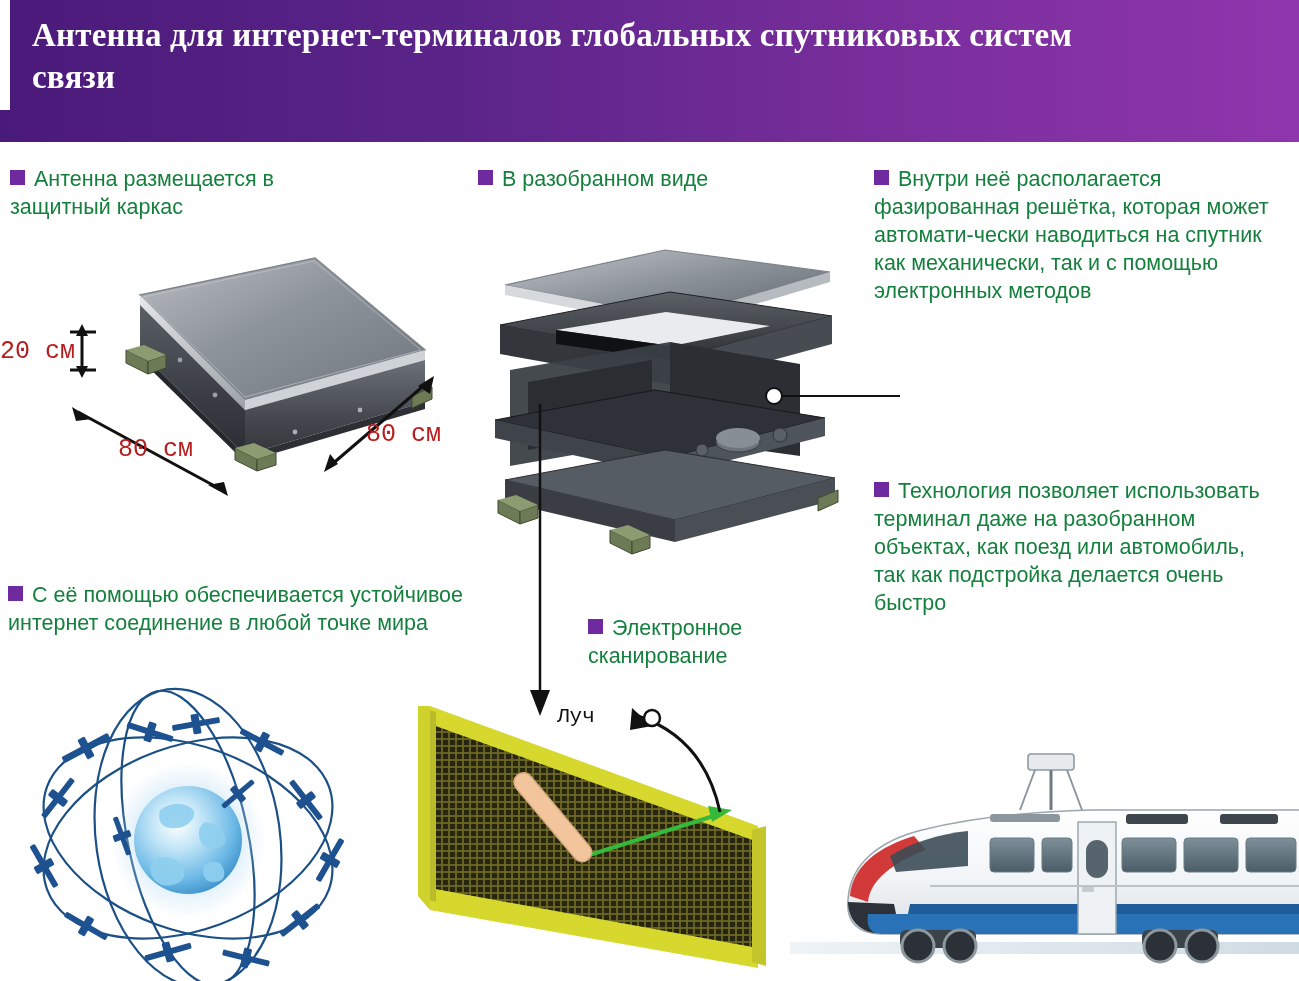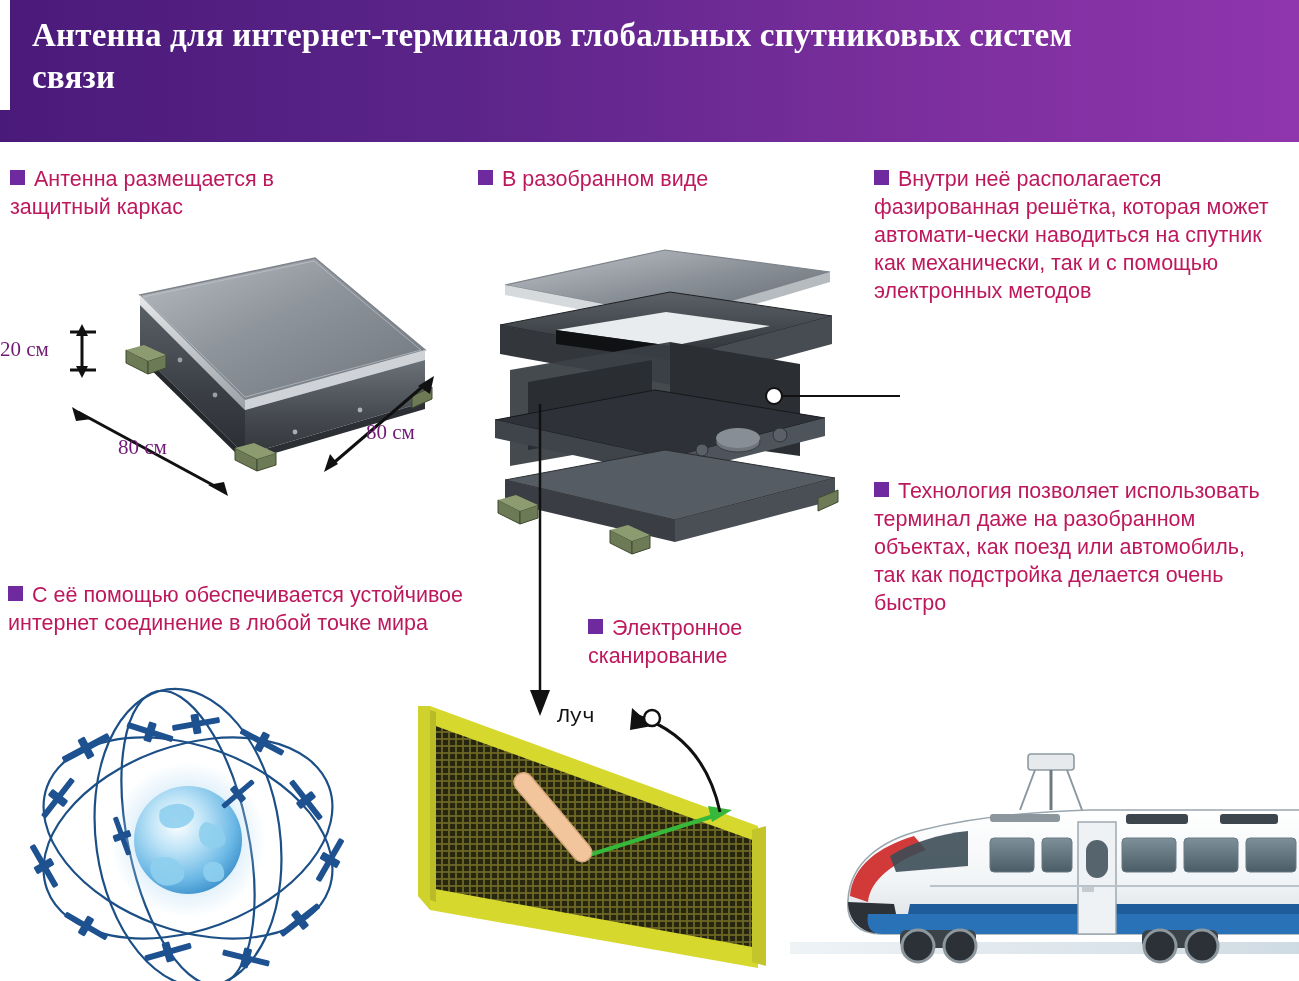--- a/index.html
+++ b/index.html
@@ -48,7 +48,7 @@
     font-family: "Liberation Sans", sans-serif;
     font-size: 21.5px;
     line-height: 1.30;
-    color: #be185d;
+    color: #15803d;
   }
   .bullet {
     display: inline-block;

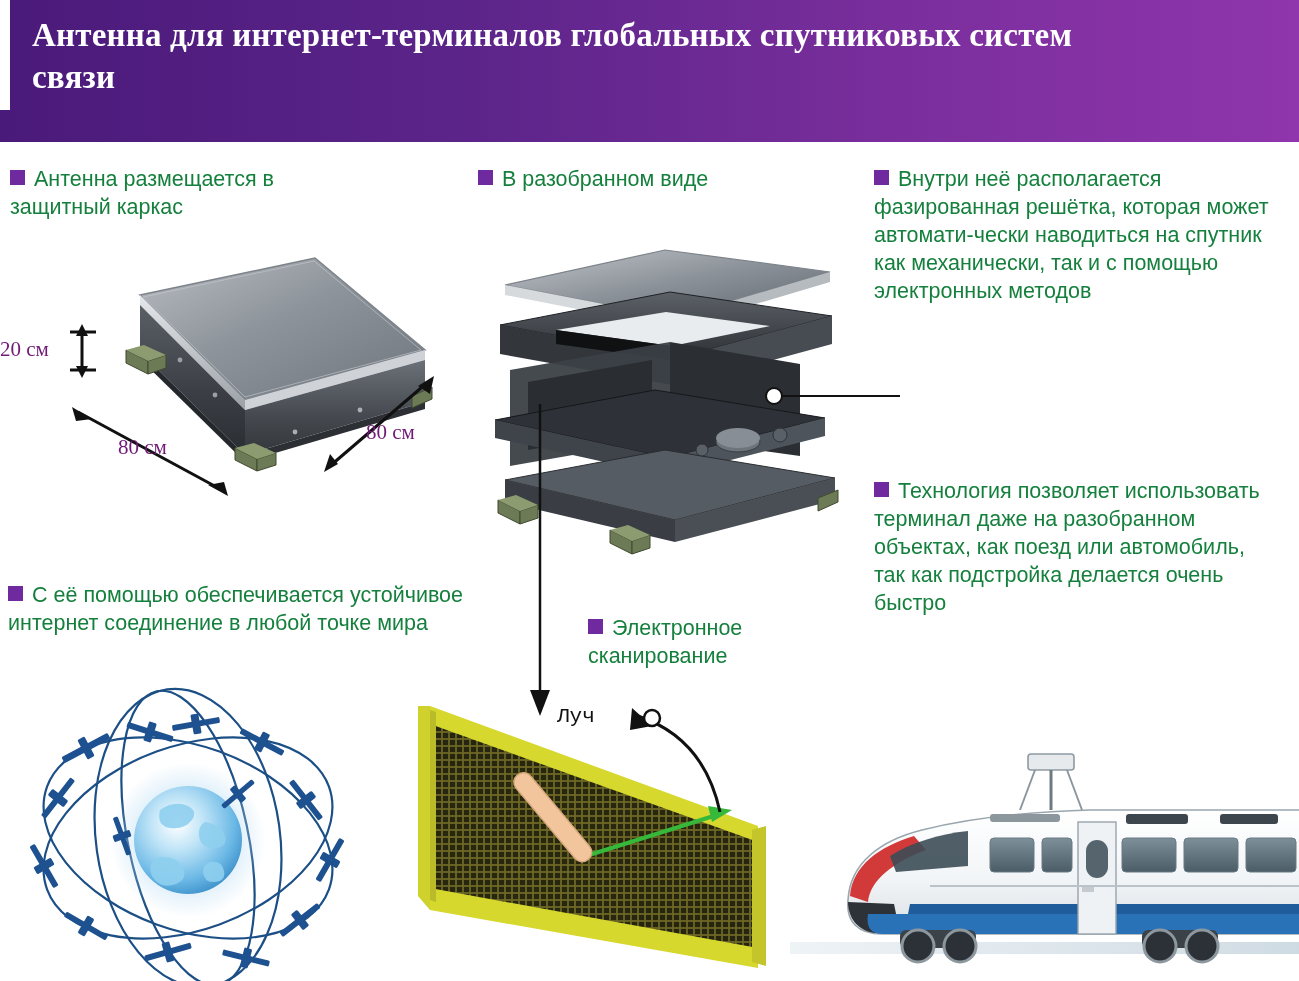--- a/index.html
+++ b/index.html
@@ -73,9 +73,9 @@
   
   .dim-label {
     position: absolute;
-    font-family: Liberation Serif, serif;
-    font-size: 21px;
-    color: #701a75;
+    font-family: Liberation Mono, monospace;
+    font-size: 25px;
+    color: #b91c1c;
   }
   #dim-height { left: 0px;   top: 337px; }
   #dim-left   { left: 118px; top: 435px; }

